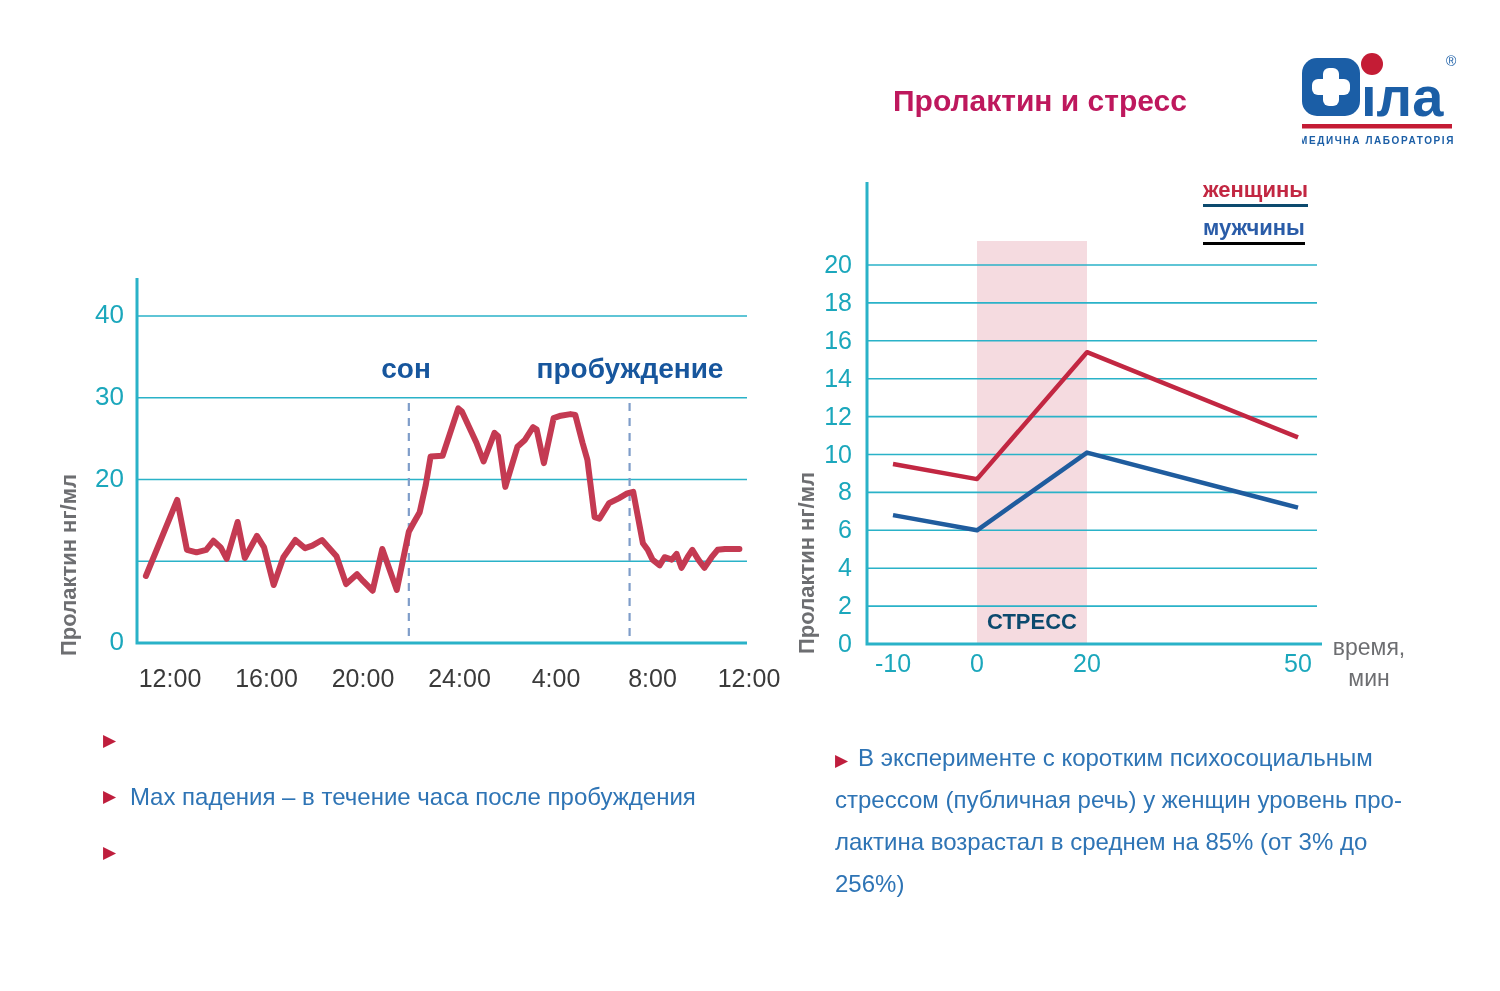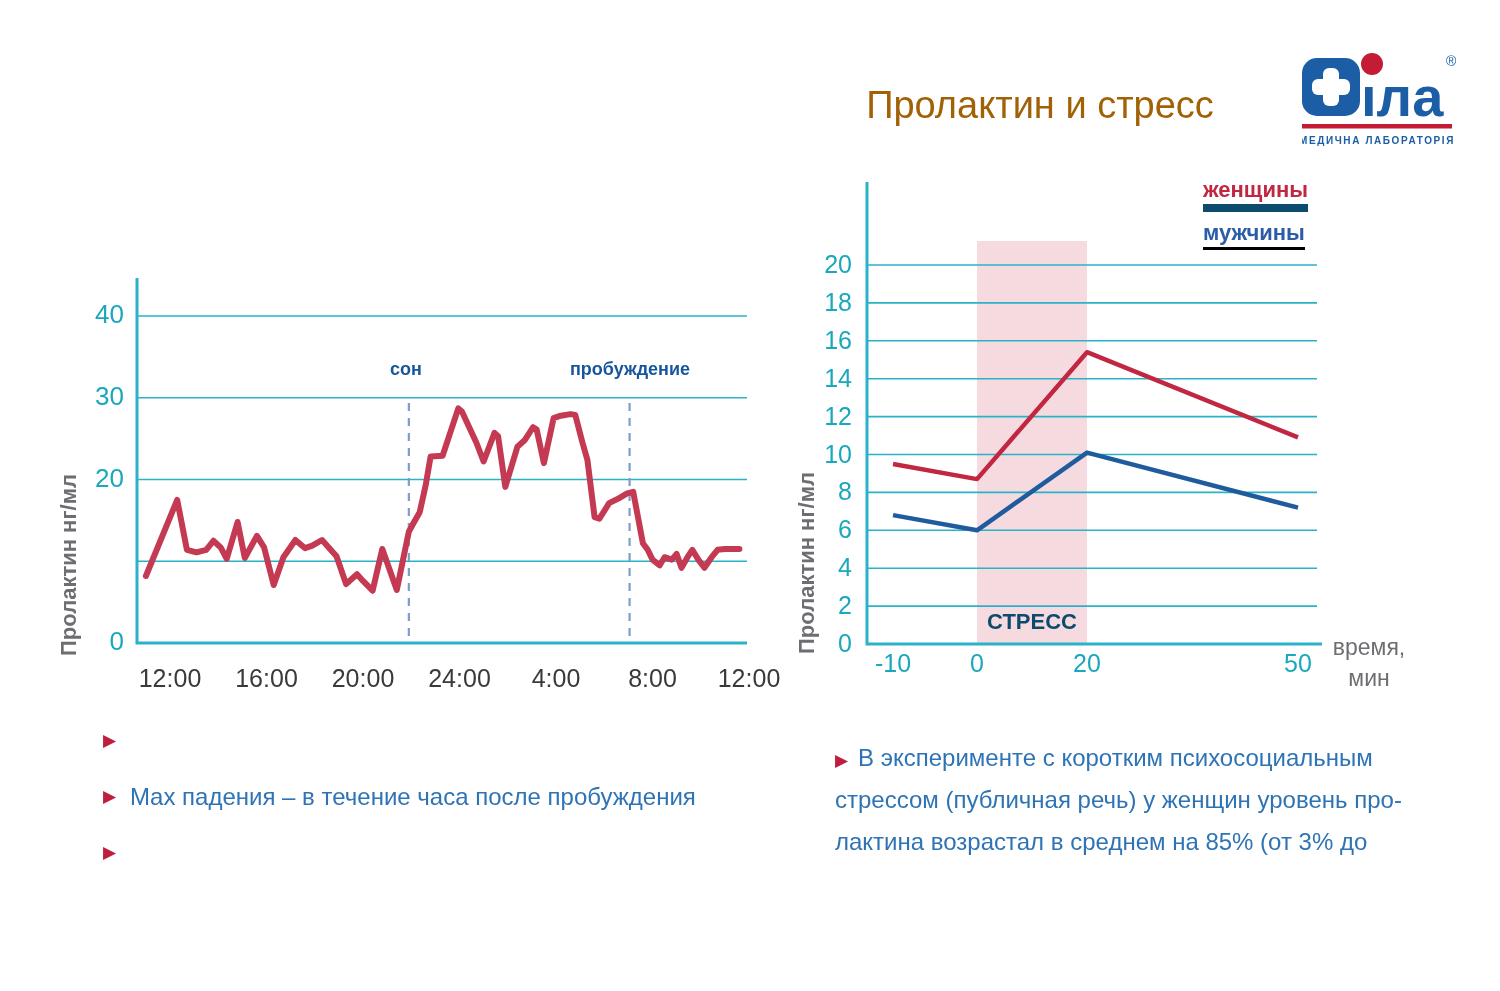--- a/index.html
+++ b/index.html
@@ -7,7 +7,7 @@
          font-family:"Liberation Sans","DejaVu Sans",sans-serif;}
   .abs{position:absolute;}
   .title{font-size:34px;font-weight:700;color:#17569d;text-align:center;line-height:58px;}
-  .title-right{font-size:38px;font-weight:400;color:#a16207;white-space:nowrap;}
+  .title-right{font-size:30px;font-weight:700;color:#be185d;white-space:nowrap;}
   #chart-layer{position:absolute;left:0;top:0;}
   .y-title{font-size:22px;font-weight:600;color:#6d6e71;white-space:nowrap;
            transform:translate(-50%,-50%) rotate(-90deg);}

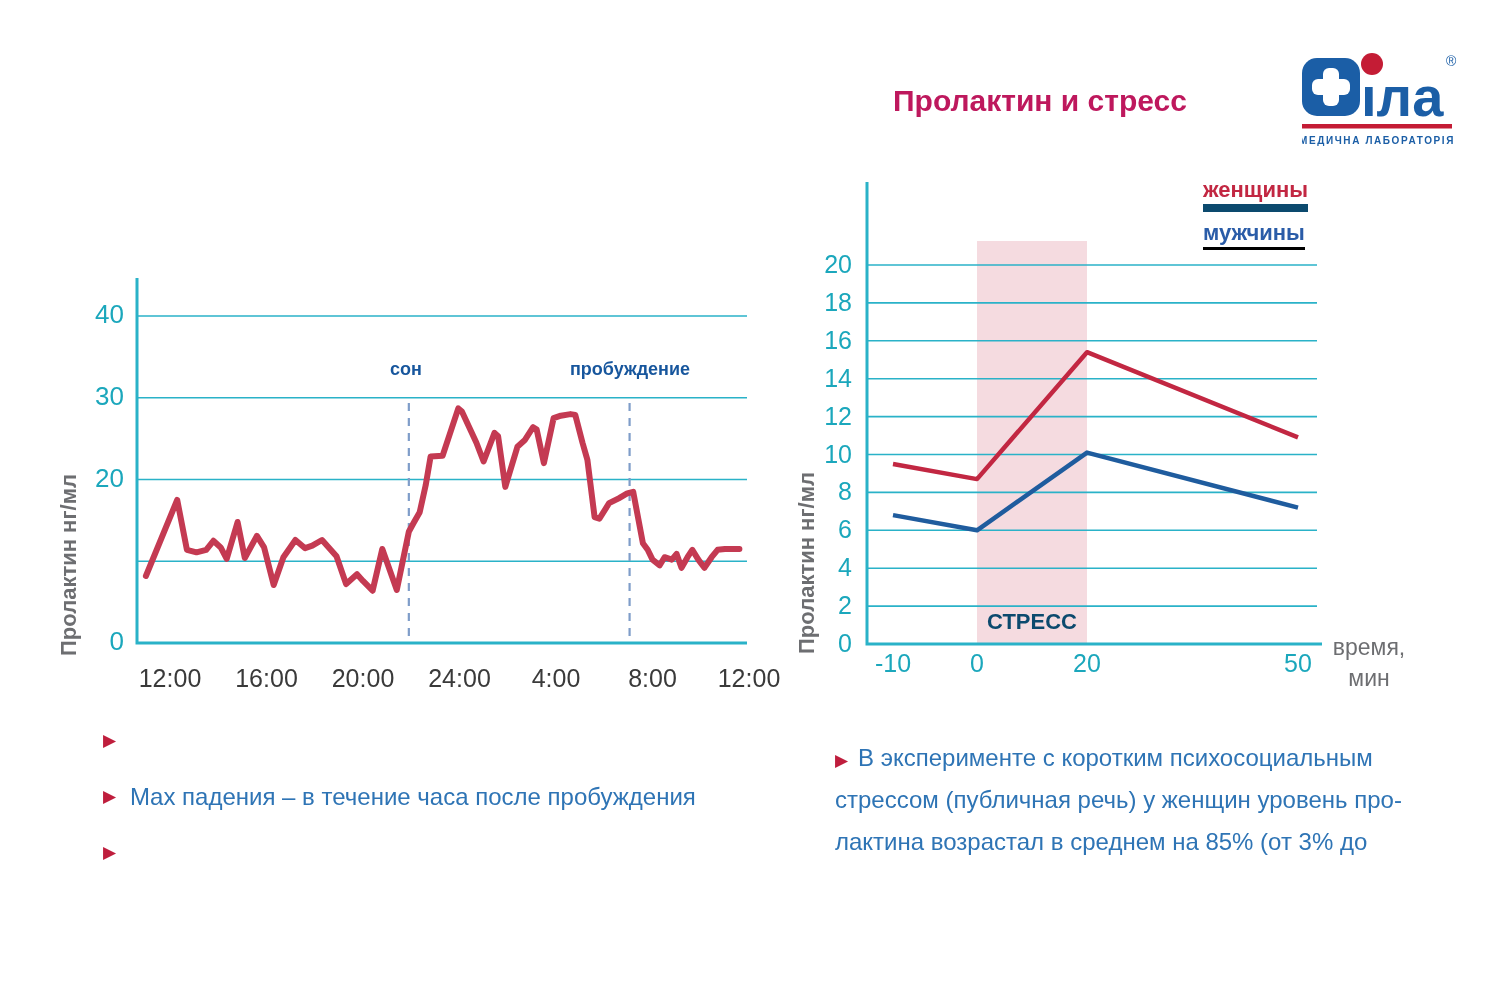--- a/index.html
+++ b/index.html
@@ -18,7 +18,7 @@
   .xaxis-title{font-size:23px;color:#6d6e71;text-align:center;line-height:31px;width:90px;}
   .legend{display:flex;flex-direction:column;align-items:flex-start;}
   .legend-item{font-size:22px;font-weight:700;padding-bottom:1px;margin-bottom:8px;white-space:nowrap;}
-  .legend-women{color:#c22742;border-bottom:8px solid #0c4a6e;}
+  .legend-women{color:#c22742;border-bottom:3px solid #0c4a6e;}
   .legend-men{color:#2a5ca8;border-bottom:3px solid #000000;}
   .bullets{display:flex;flex-direction:column;}
   .bullet-row{display:flex;align-items:flex-start;margin-bottom:26px;height:30px;}

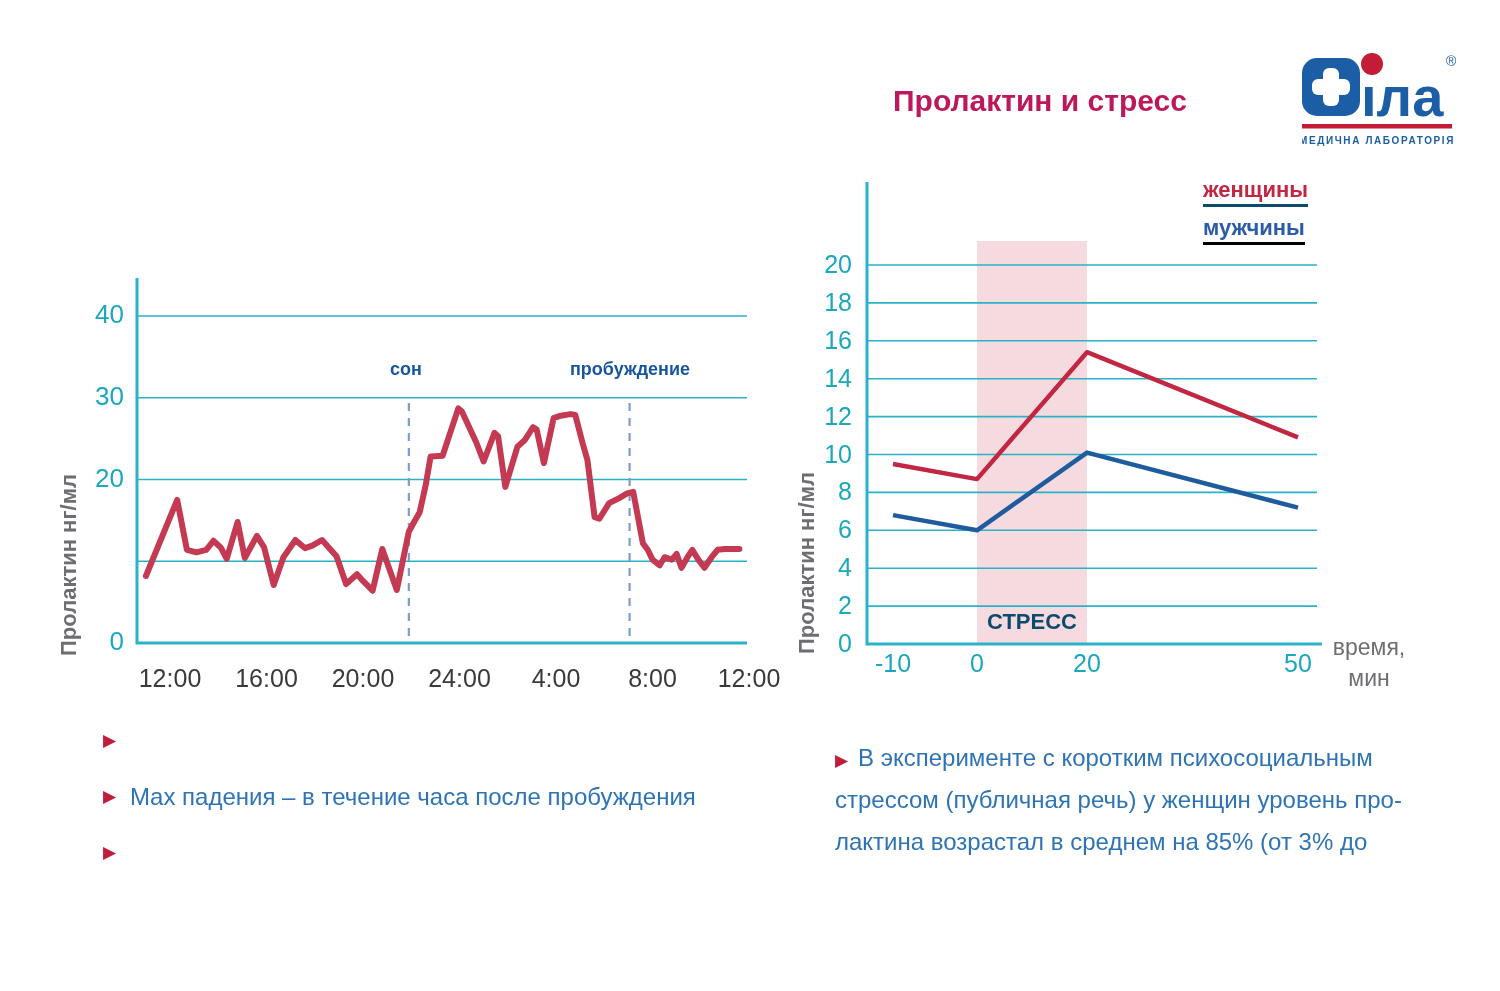--- a/index.html
+++ b/index.html
@@ -11,7 +11,7 @@
   #chart-layer{position:absolute;left:0;top:0;}
   .y-title{font-size:22px;font-weight:600;color:#6d6e71;white-space:nowrap;
            transform:translate(-50%,-50%) rotate(-90deg);}
-  .ann-label{font-size:18px;font-weight:600;color:#17569d;white-space:nowrap;
+  .ann-label{font-size:28px;font-weight:600;color:#17569d;white-space:nowrap;
              transform:translate(-50%,-50%);}
   .stress-label{font-size:22px;font-weight:600;color:#0c4a6e;white-space:nowrap;
                 transform:translate(-50%,-50%);}

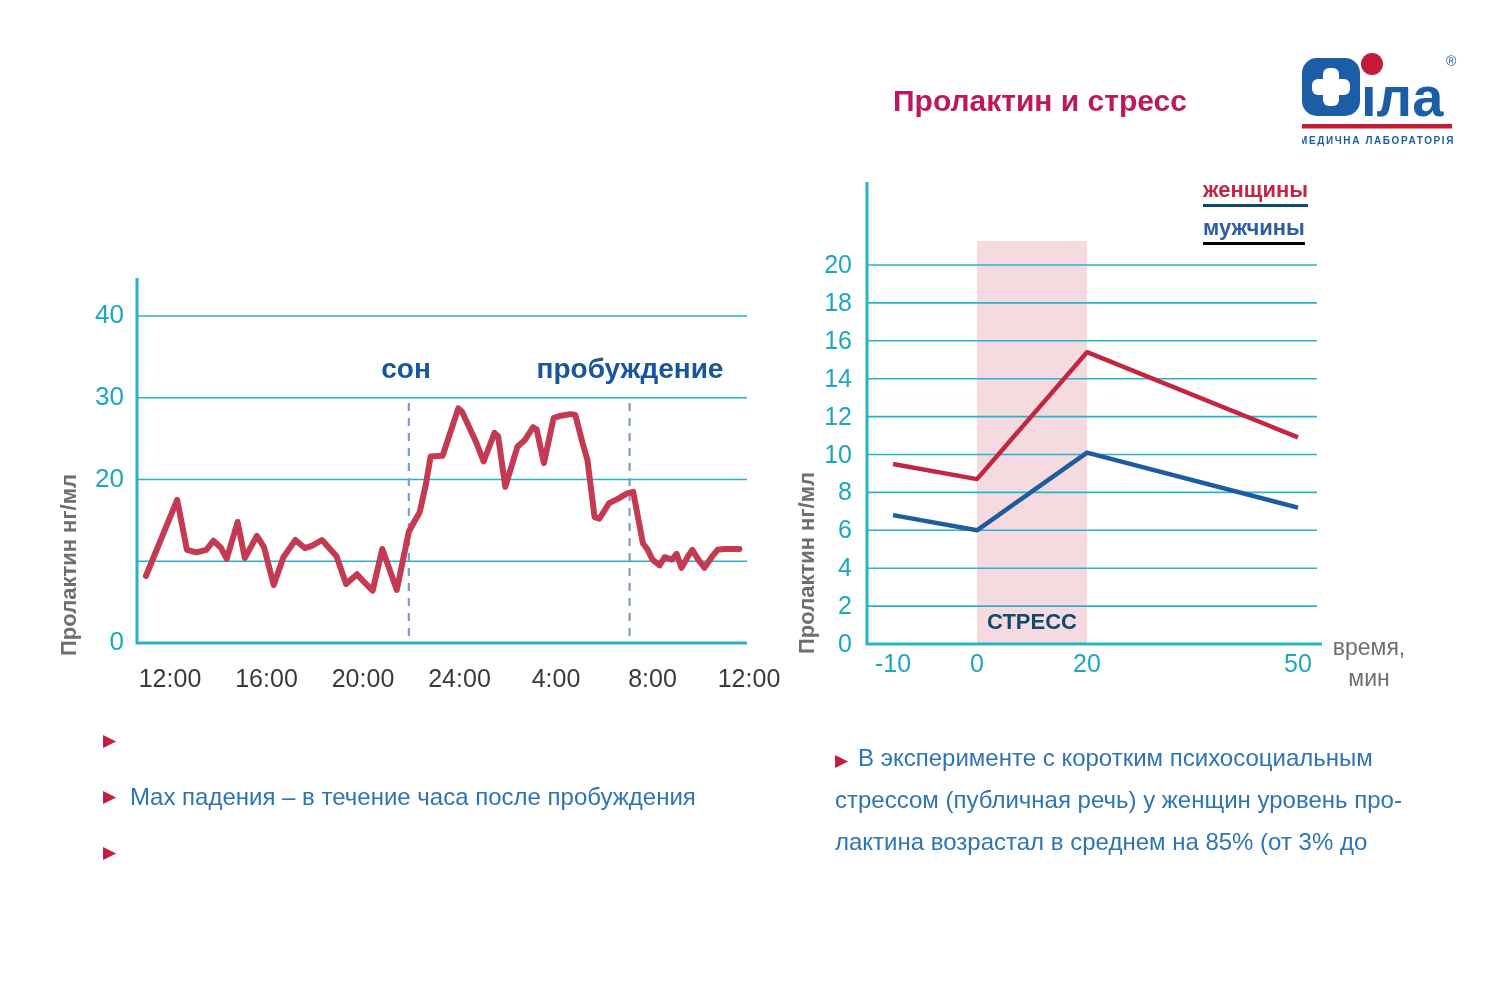--- a/index.html
+++ b/index.html
@@ -136,6 +136,7 @@
     </div>
     <div class="note-line">стрессом (публичная речь) у женщин уровень про-</div>
     <div class="note-line">лактина возрастал в среднем на 85% (от 3% до</div>
+    <div class="note-line">256%)</div>
   </div>
 
 

